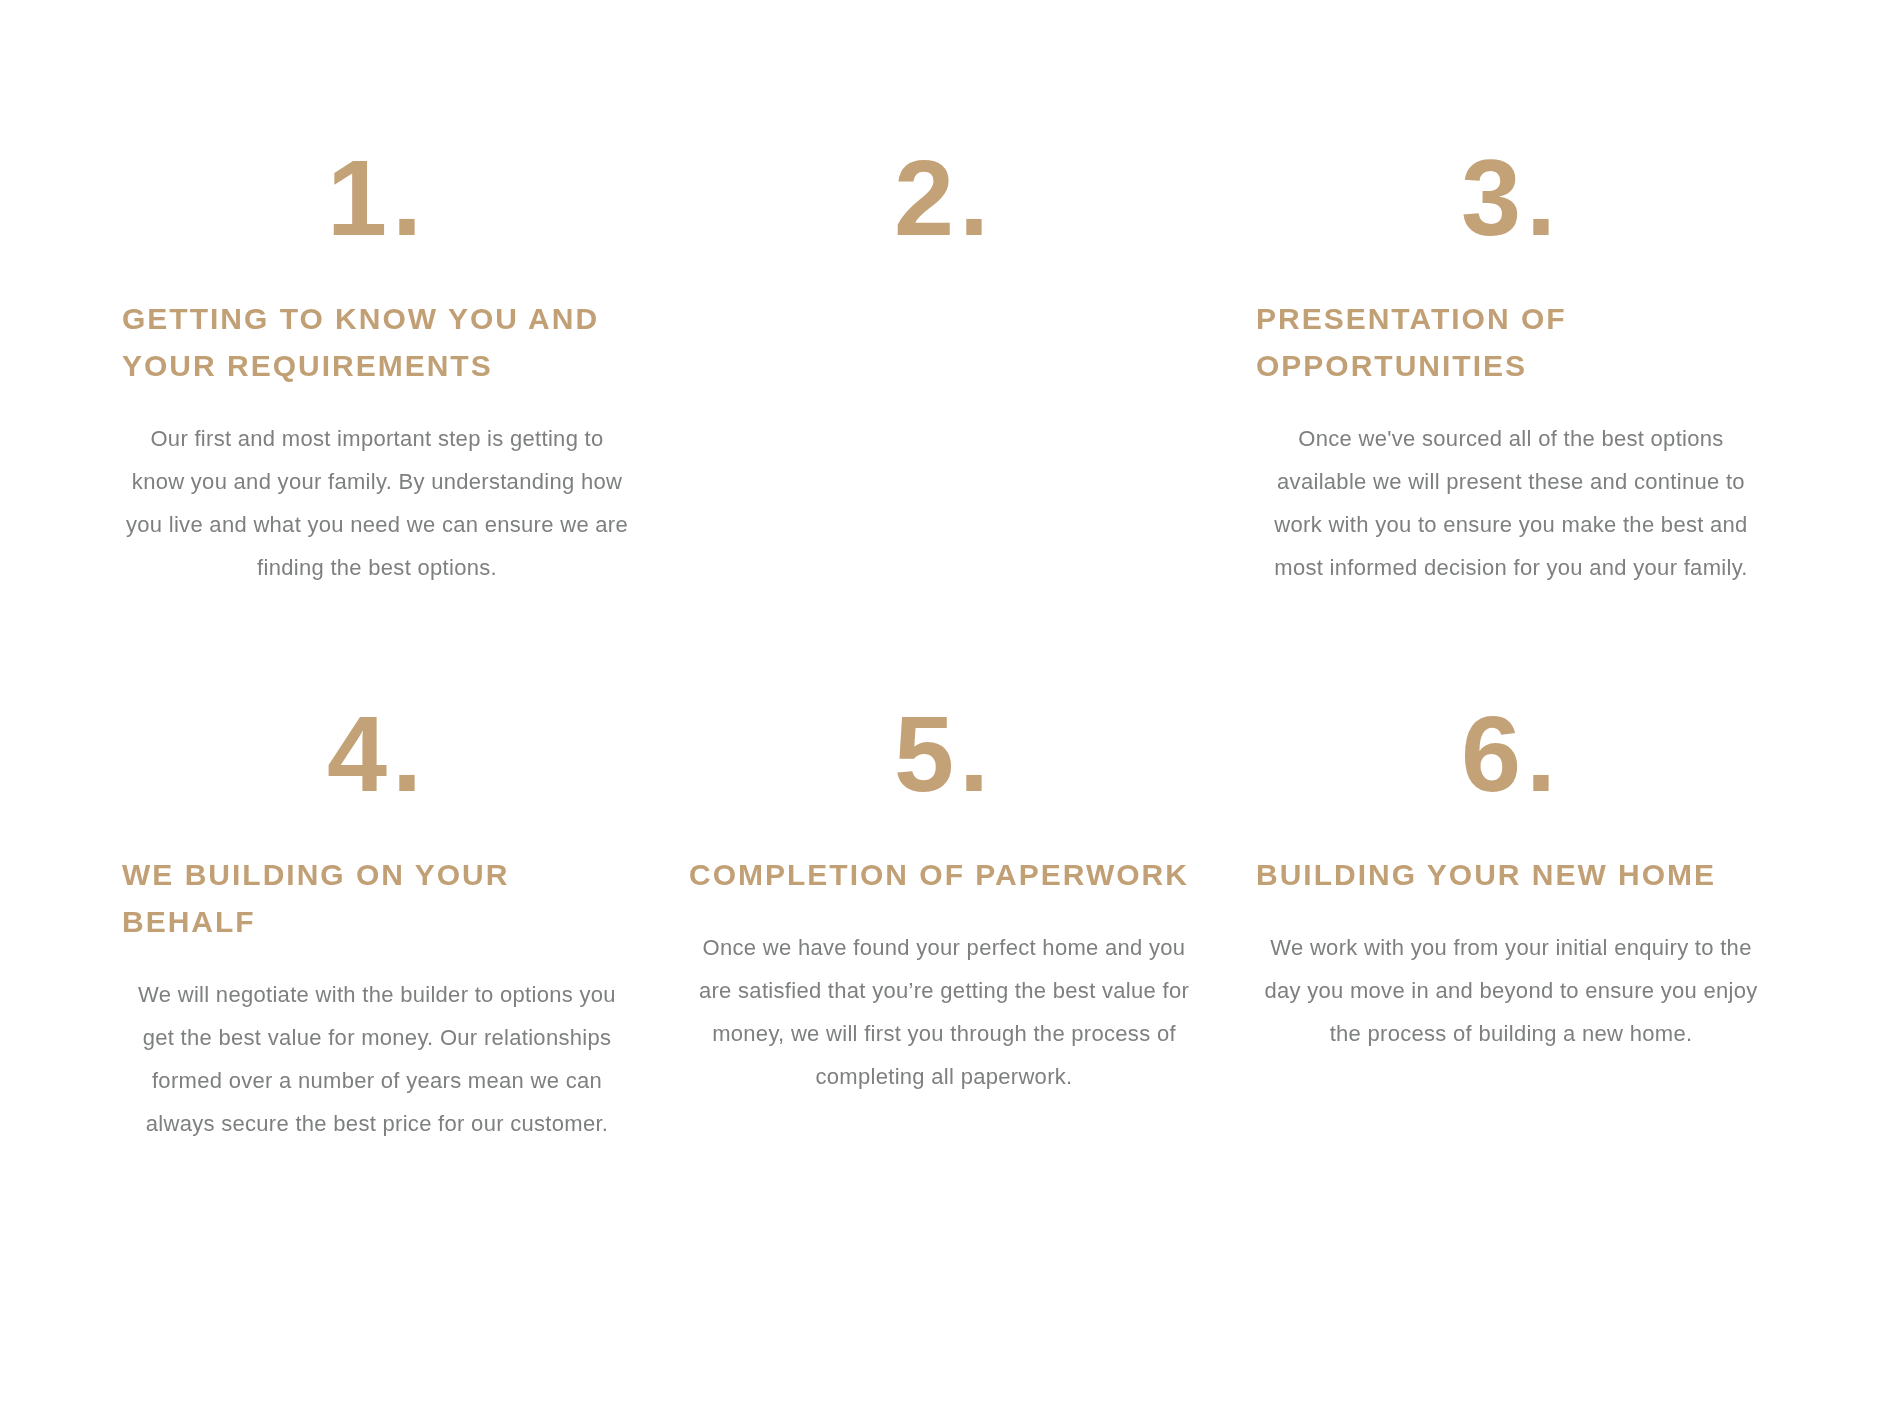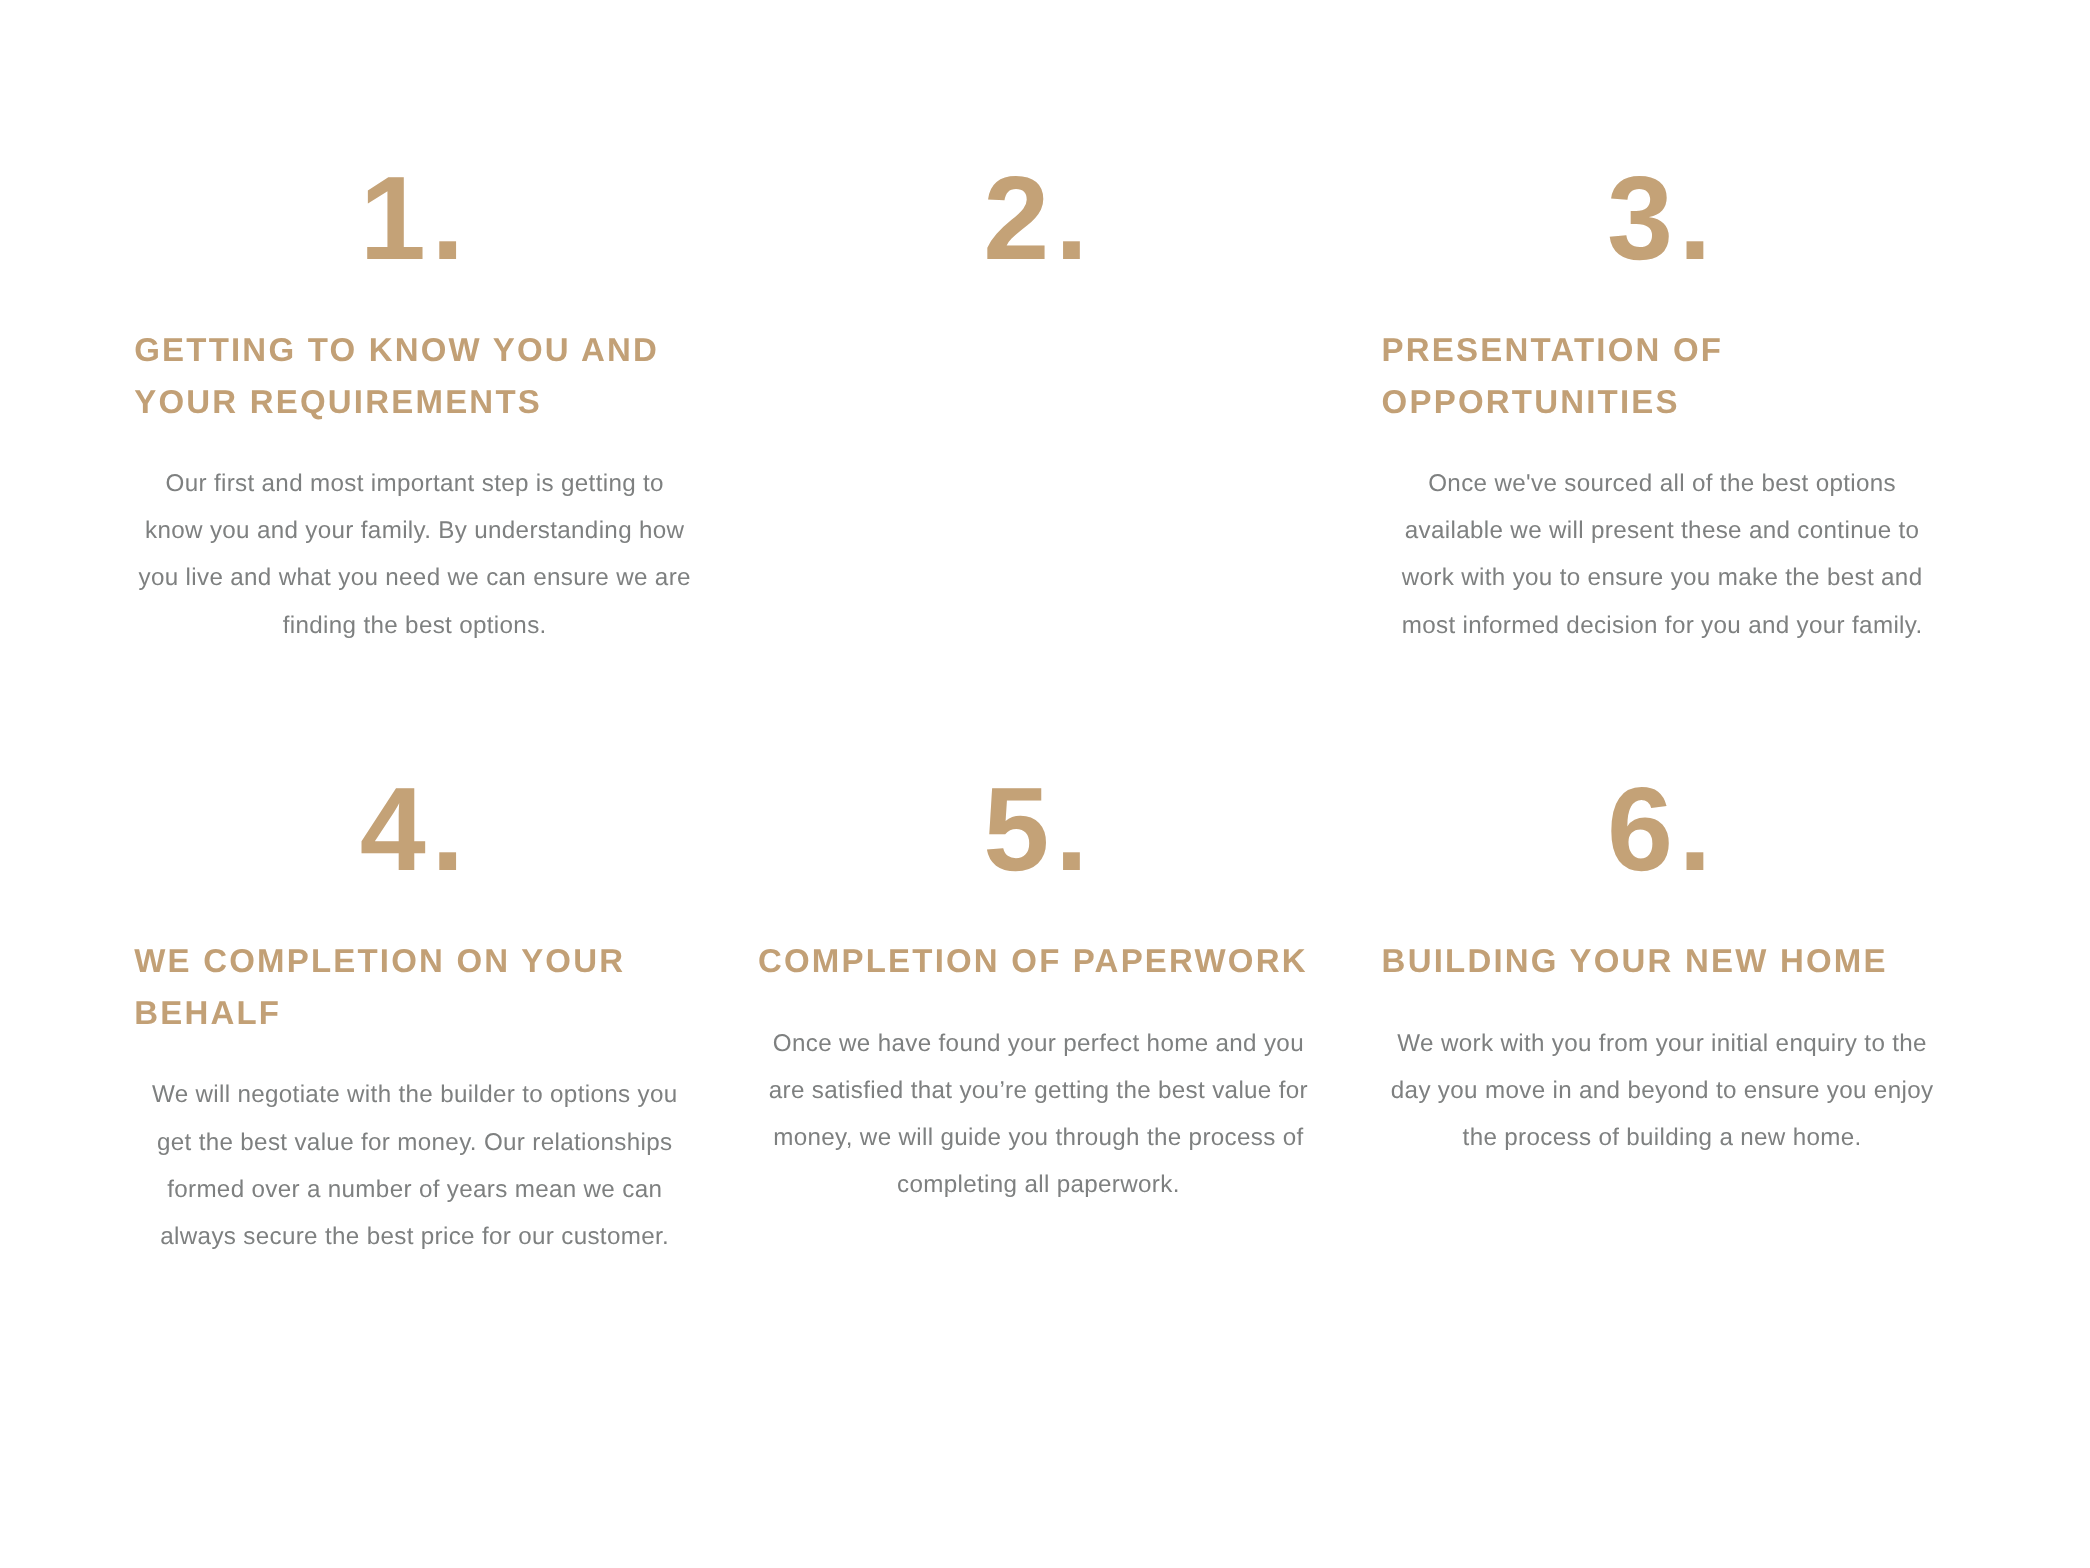--- a/index.html
+++ b/index.html
@@ -83,7 +83,7 @@
 
     <article class="step-card">
       <div class="step-number">4.</div>
-      <h2 class="step-title">WE COMPLETION ON YOUR BEHALF</h2>
+      <h2 class="step-title">WE BUILDING ON YOUR BEHALF</h2>
       <p class="step-description">We will negotiate with the builder to options you get the best value for money. Our relationships formed over a number of years mean we can always secure the best price for our customer.</p>
     </article>
 

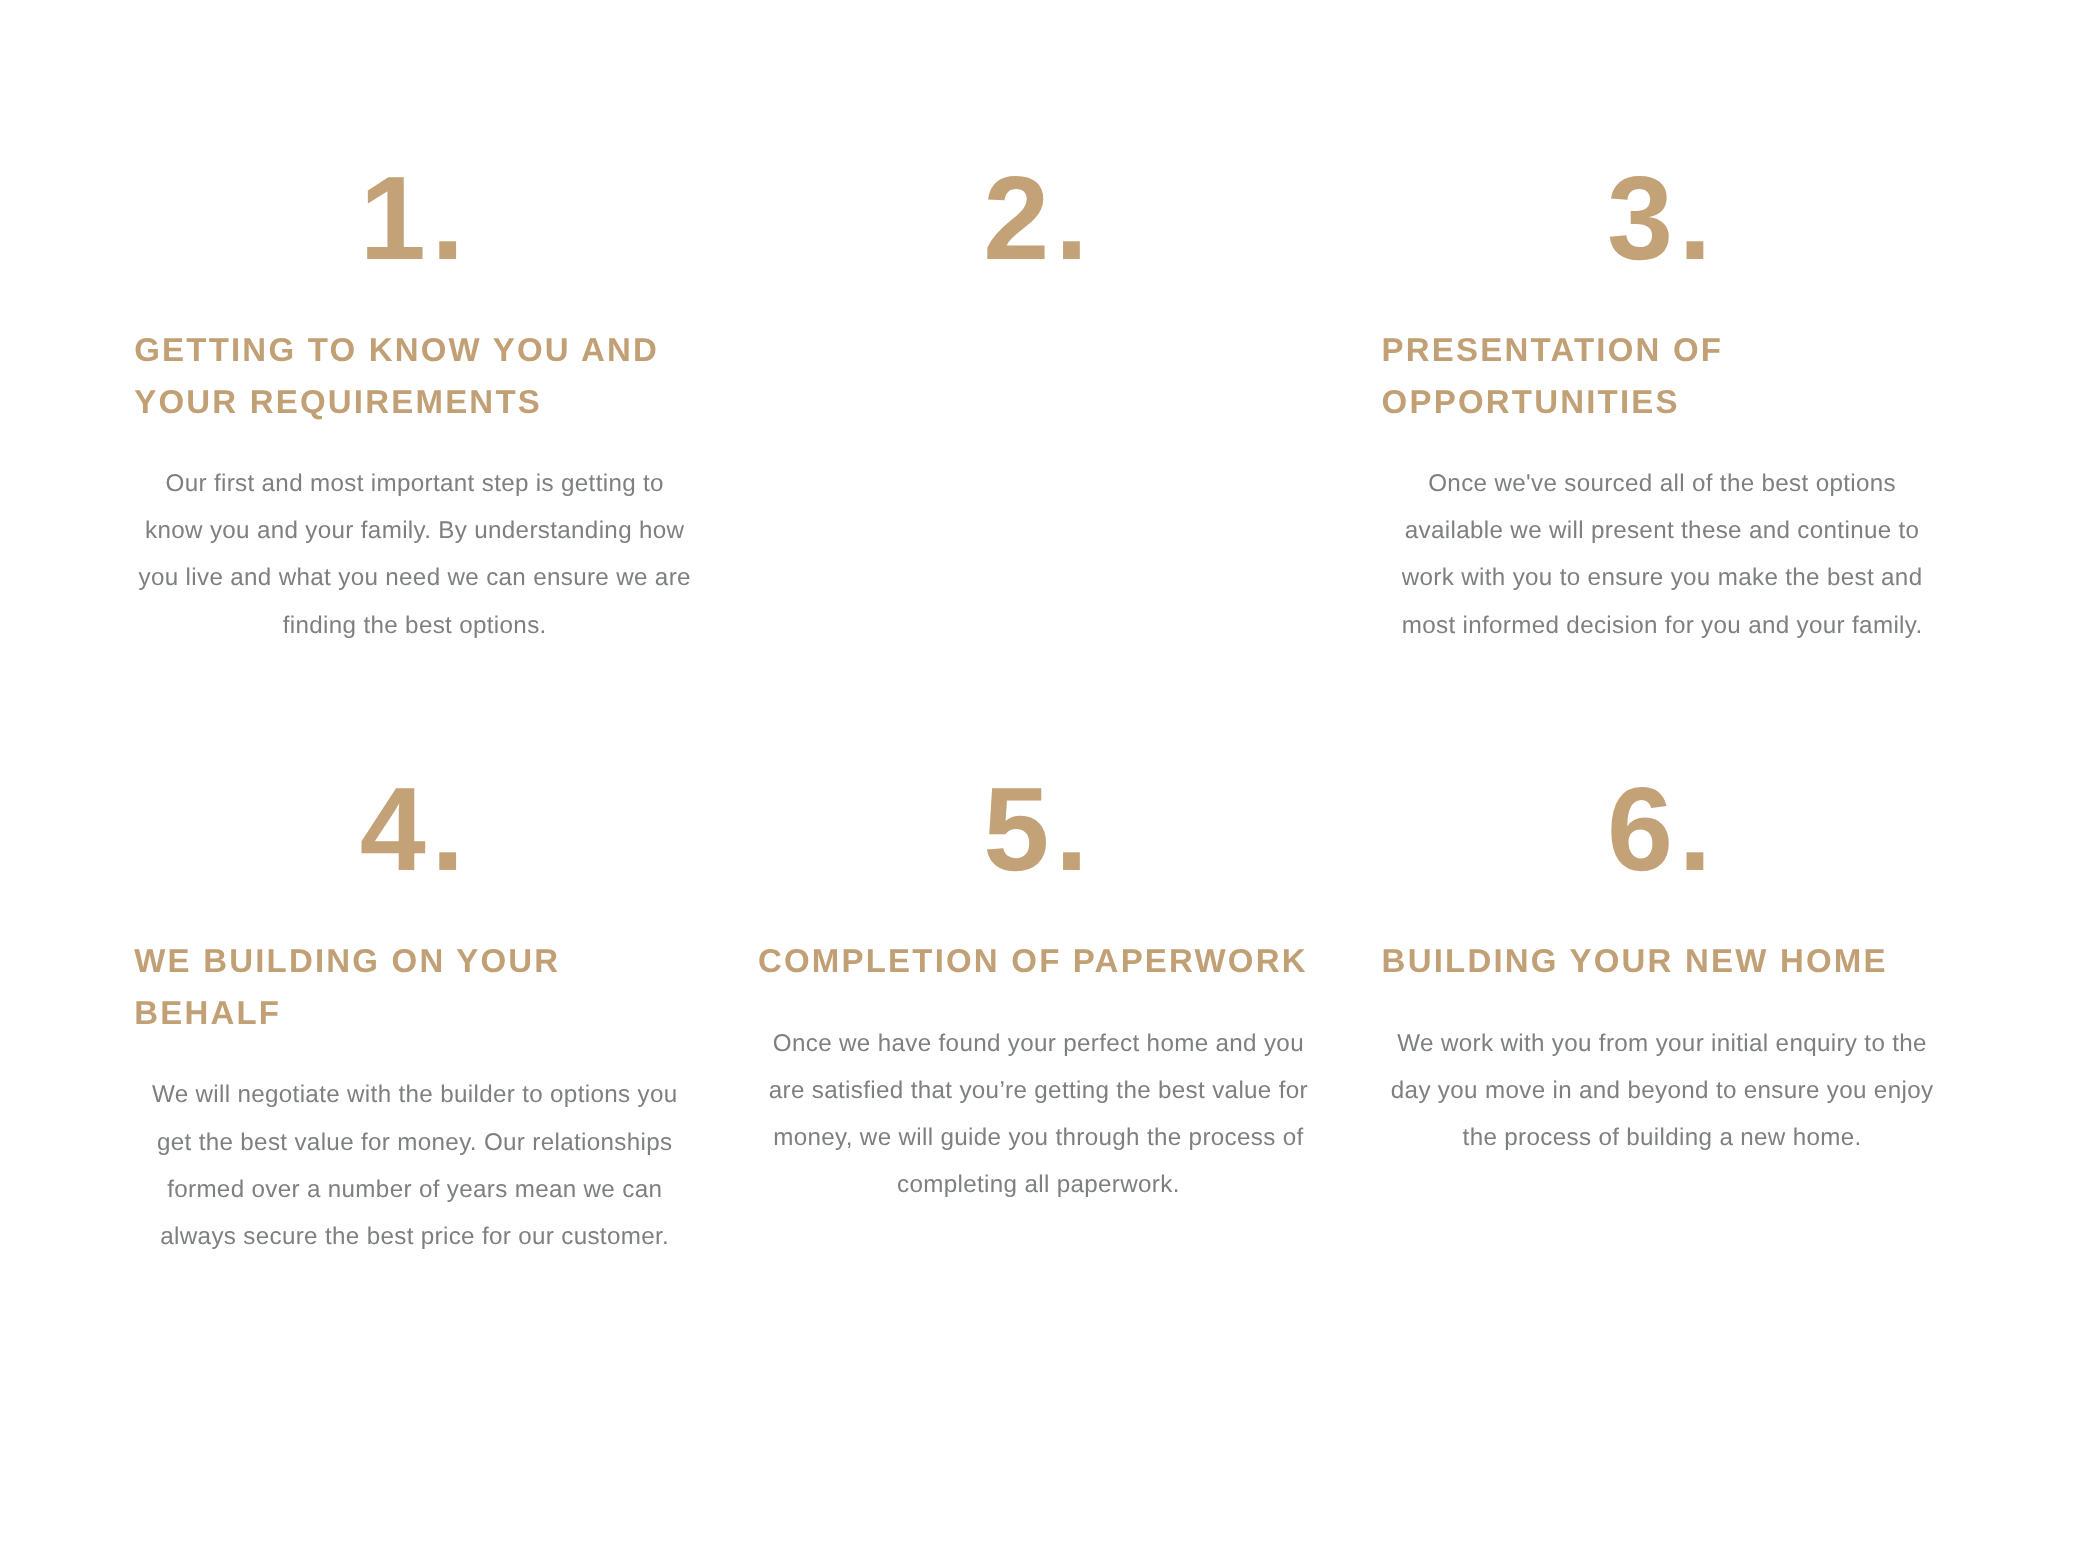--- a/index.html
+++ b/index.html
@@ -90,7 +90,7 @@
     <article class="step-card">
       <div class="step-number">5.</div>
       <h2 class="step-title">COMPLETION OF PAPERWORK</h2>
-      <p class="step-description">Once we have found your perfect home and you are satisfied that you’re getting the best value for money, we will guide you through the process of completing all paperwork.</p>
+      <p class="step-description">Once we have found your perfect home and you are satisfied that you’re getting the best value for money, we will first you through the process of completing all paperwork.</p>
     </article>
 
     <article class="step-card">

